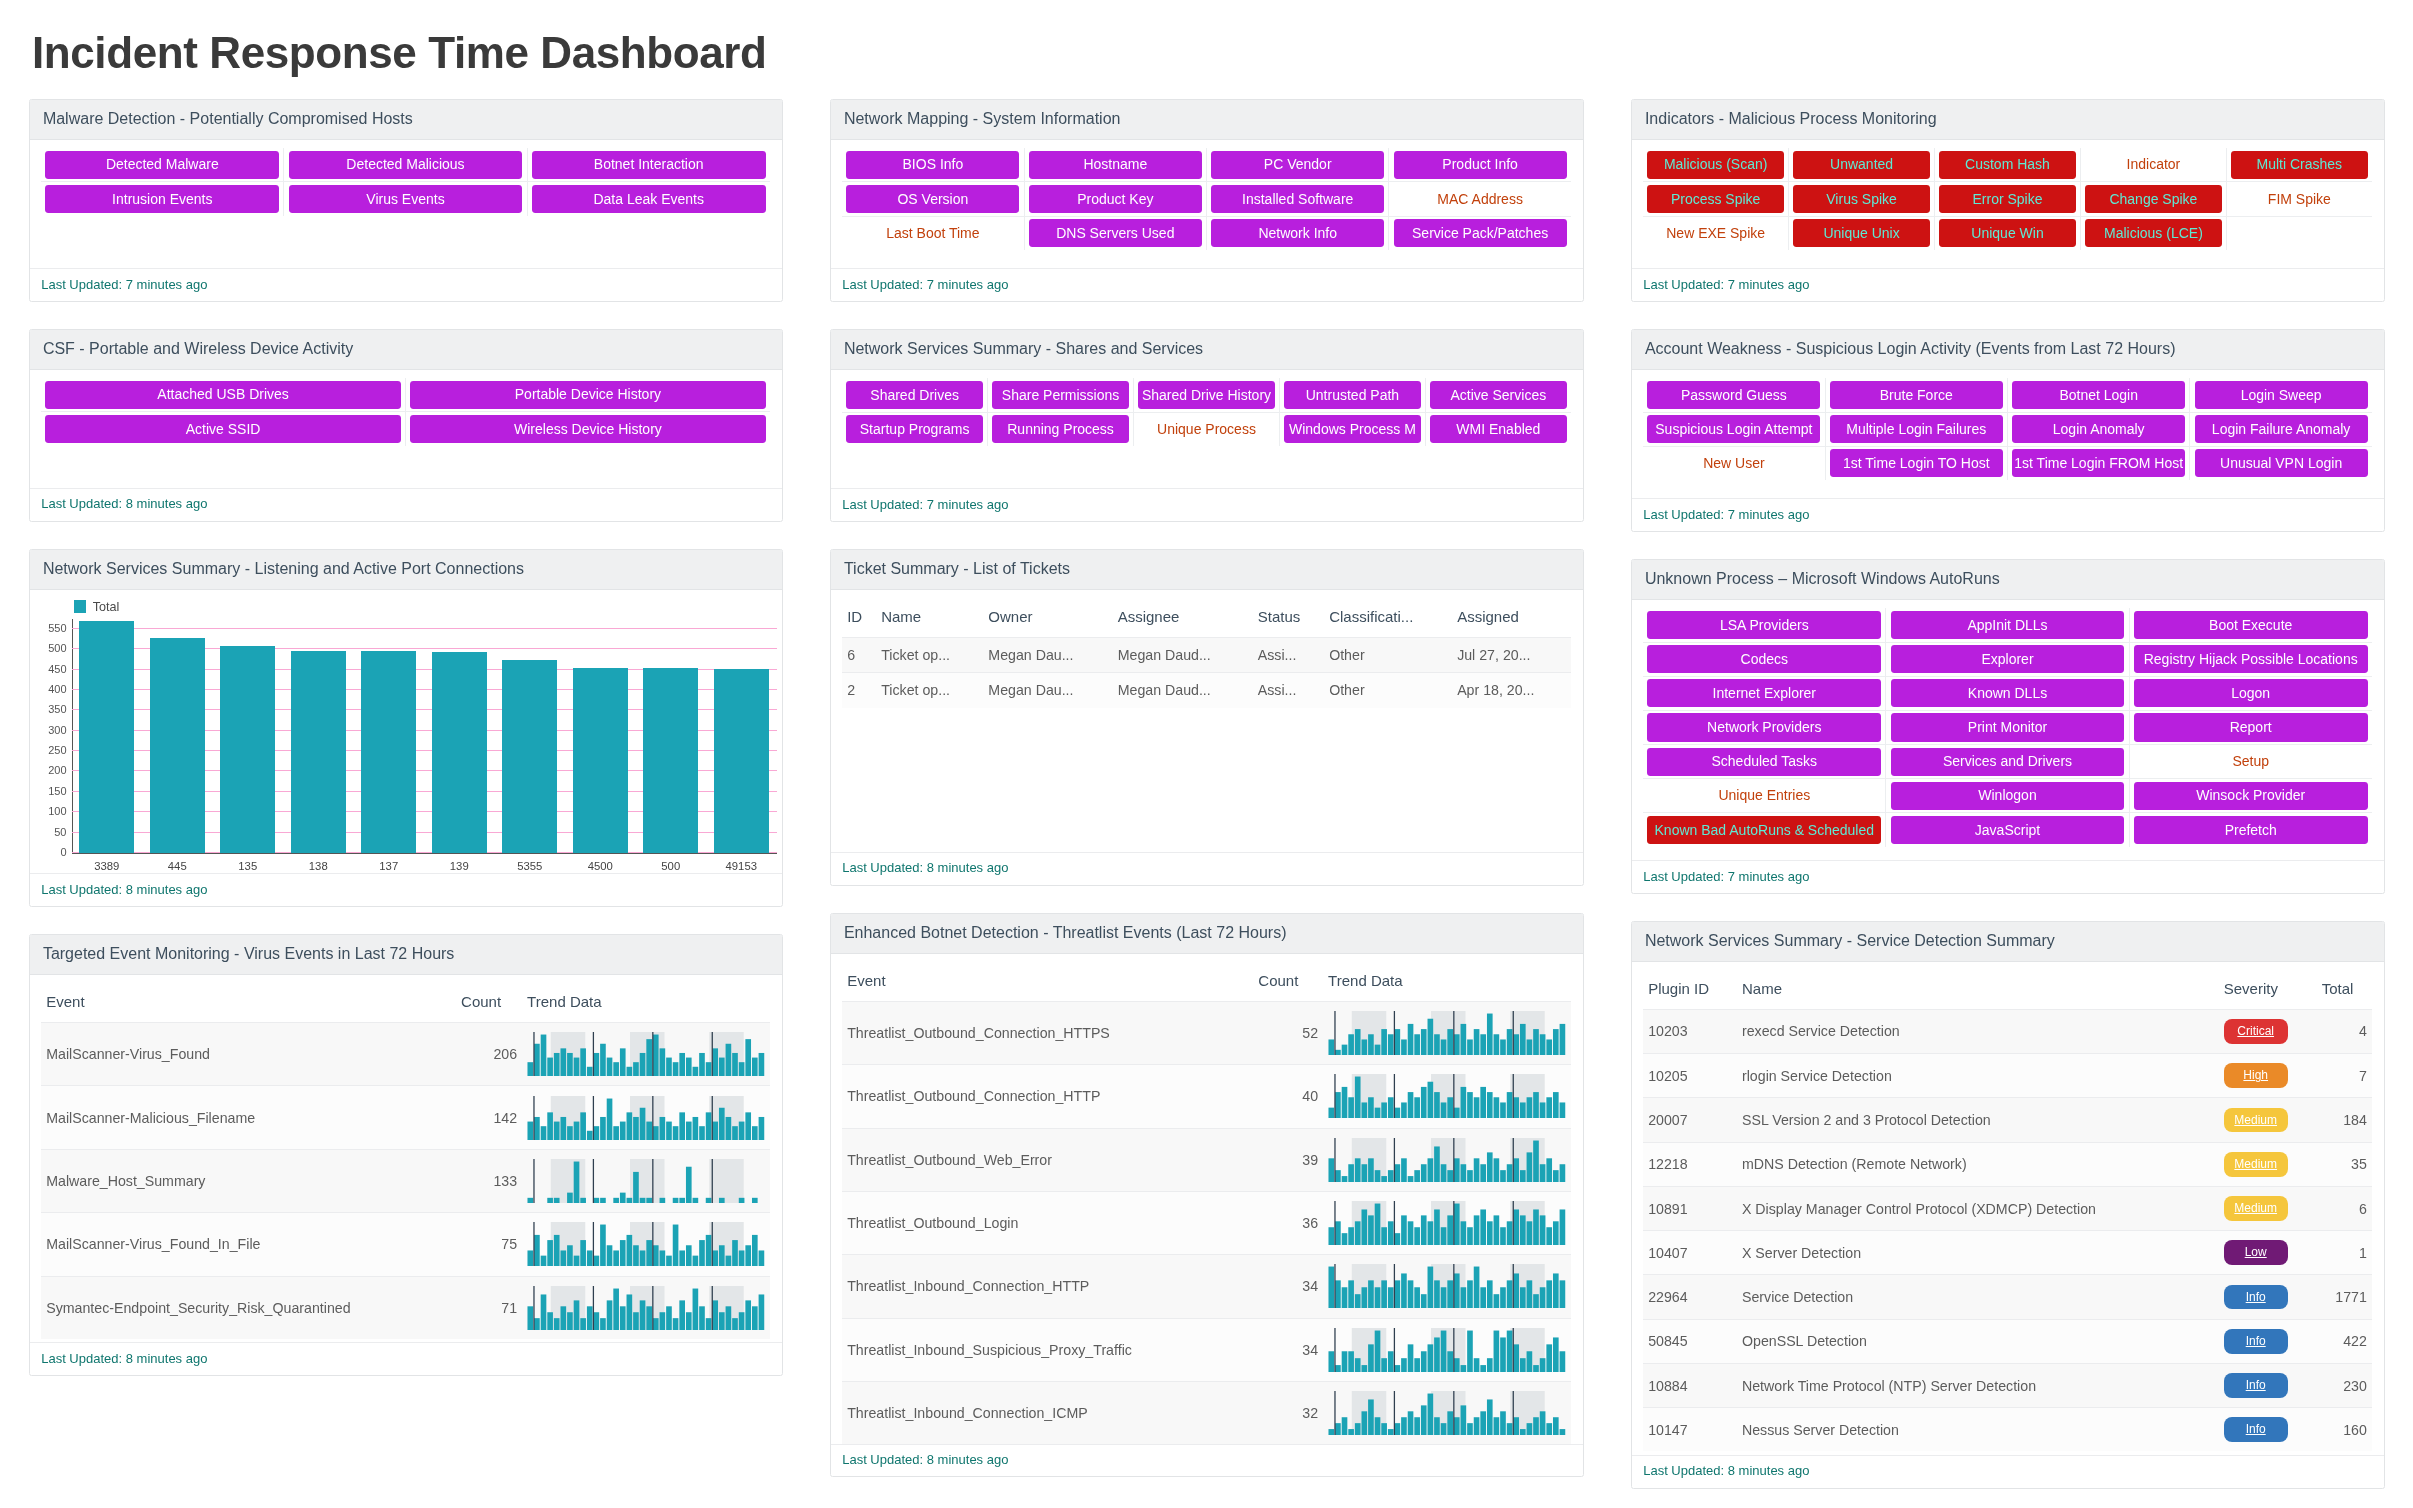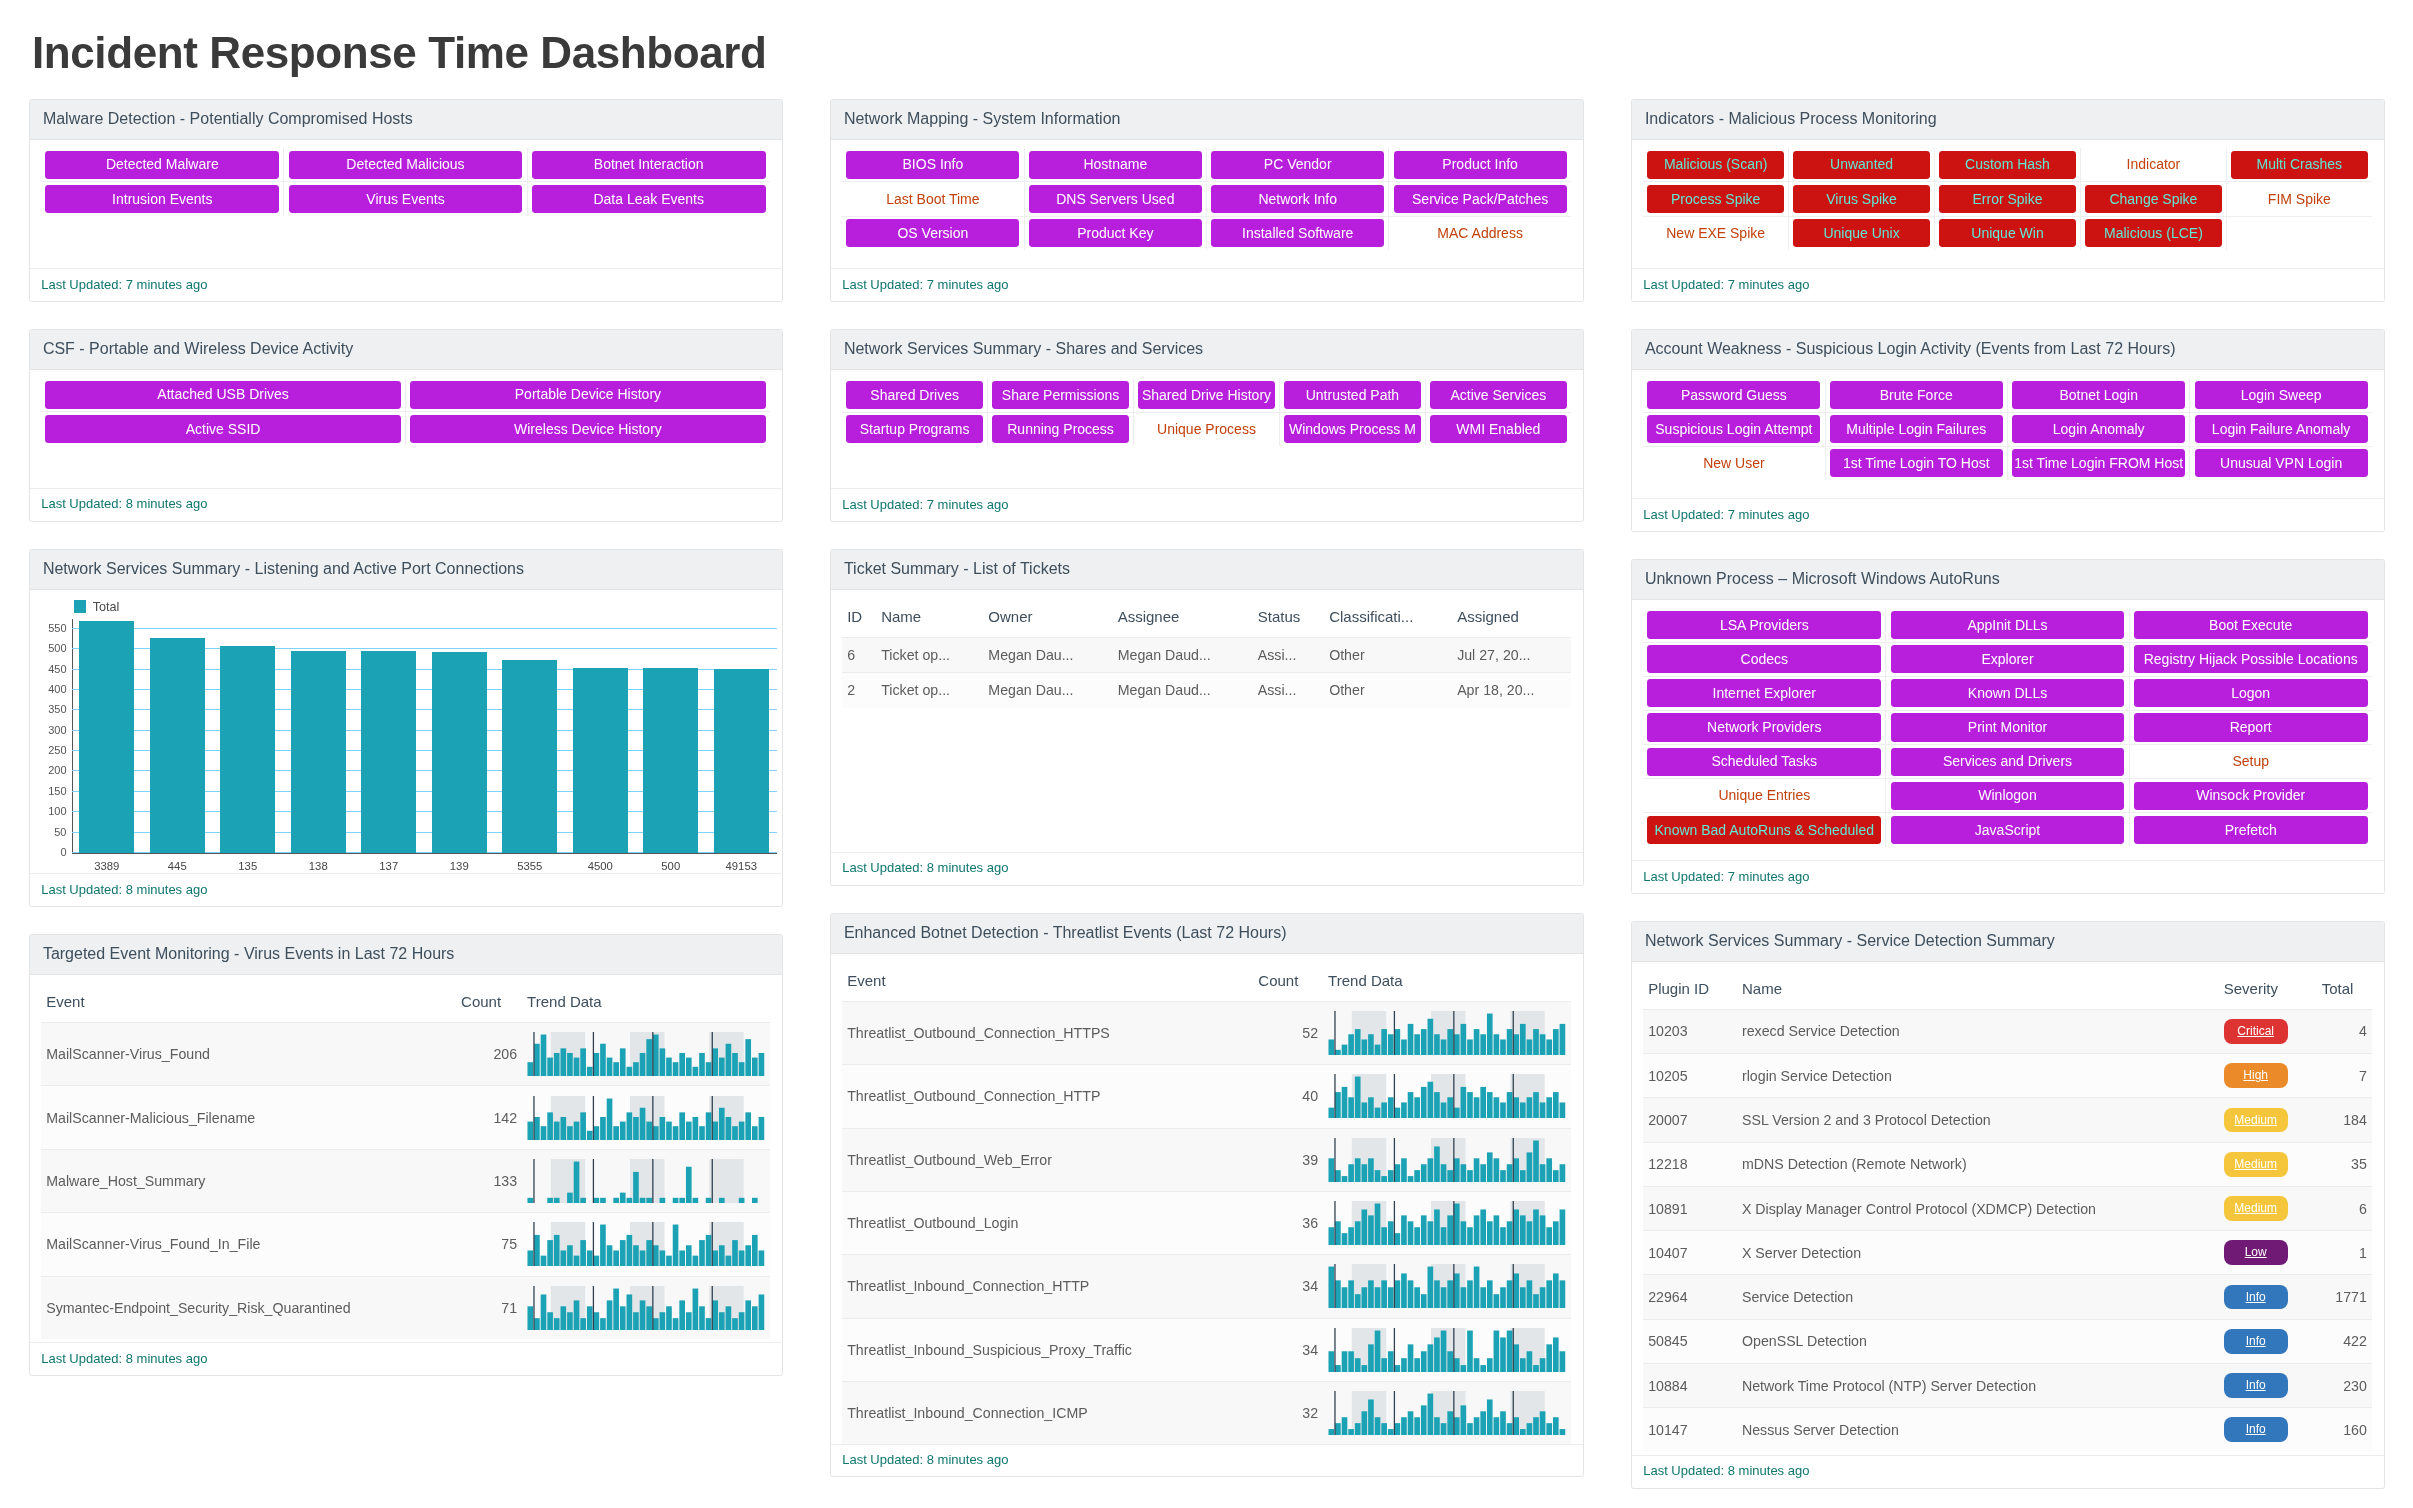--- a/index.html
+++ b/index.html
@@ -591,6 +591,20 @@
             </div>
             <div class="btn-row">
               <div class="btn-cell">
+                <div class="chip purple">OS Version</div>
+              </div>
+              <div class="btn-cell">
+                <div class="chip purple">Product Key</div>
+              </div>
+              <div class="btn-cell">
+                <div class="chip purple">Installed Software</div>
+              </div>
+              <div class="btn-cell">
+                <div class="chip plain">MAC Address</div>
+              </div>
+            </div>
+            <div class="btn-row">
+              <div class="btn-cell">
                 <div class="chip plain">Last Boot Time</div>
               </div>
               <div class="btn-cell">
@@ -601,20 +615,6 @@
               </div>
               <div class="btn-cell">
                 <div class="chip purple">Service Pack/Patches</div>
-              </div>
-            </div>
-            <div class="btn-row">
-              <div class="btn-cell">
-                <div class="chip purple">OS Version</div>
-              </div>
-              <div class="btn-cell">
-                <div class="chip purple">Product Key</div>
-              </div>
-              <div class="btn-cell">
-                <div class="chip purple">Installed Software</div>
-              </div>
-              <div class="btn-cell">
-                <div class="chip plain">MAC Address</div>
               </div>
             </div>
           </div>

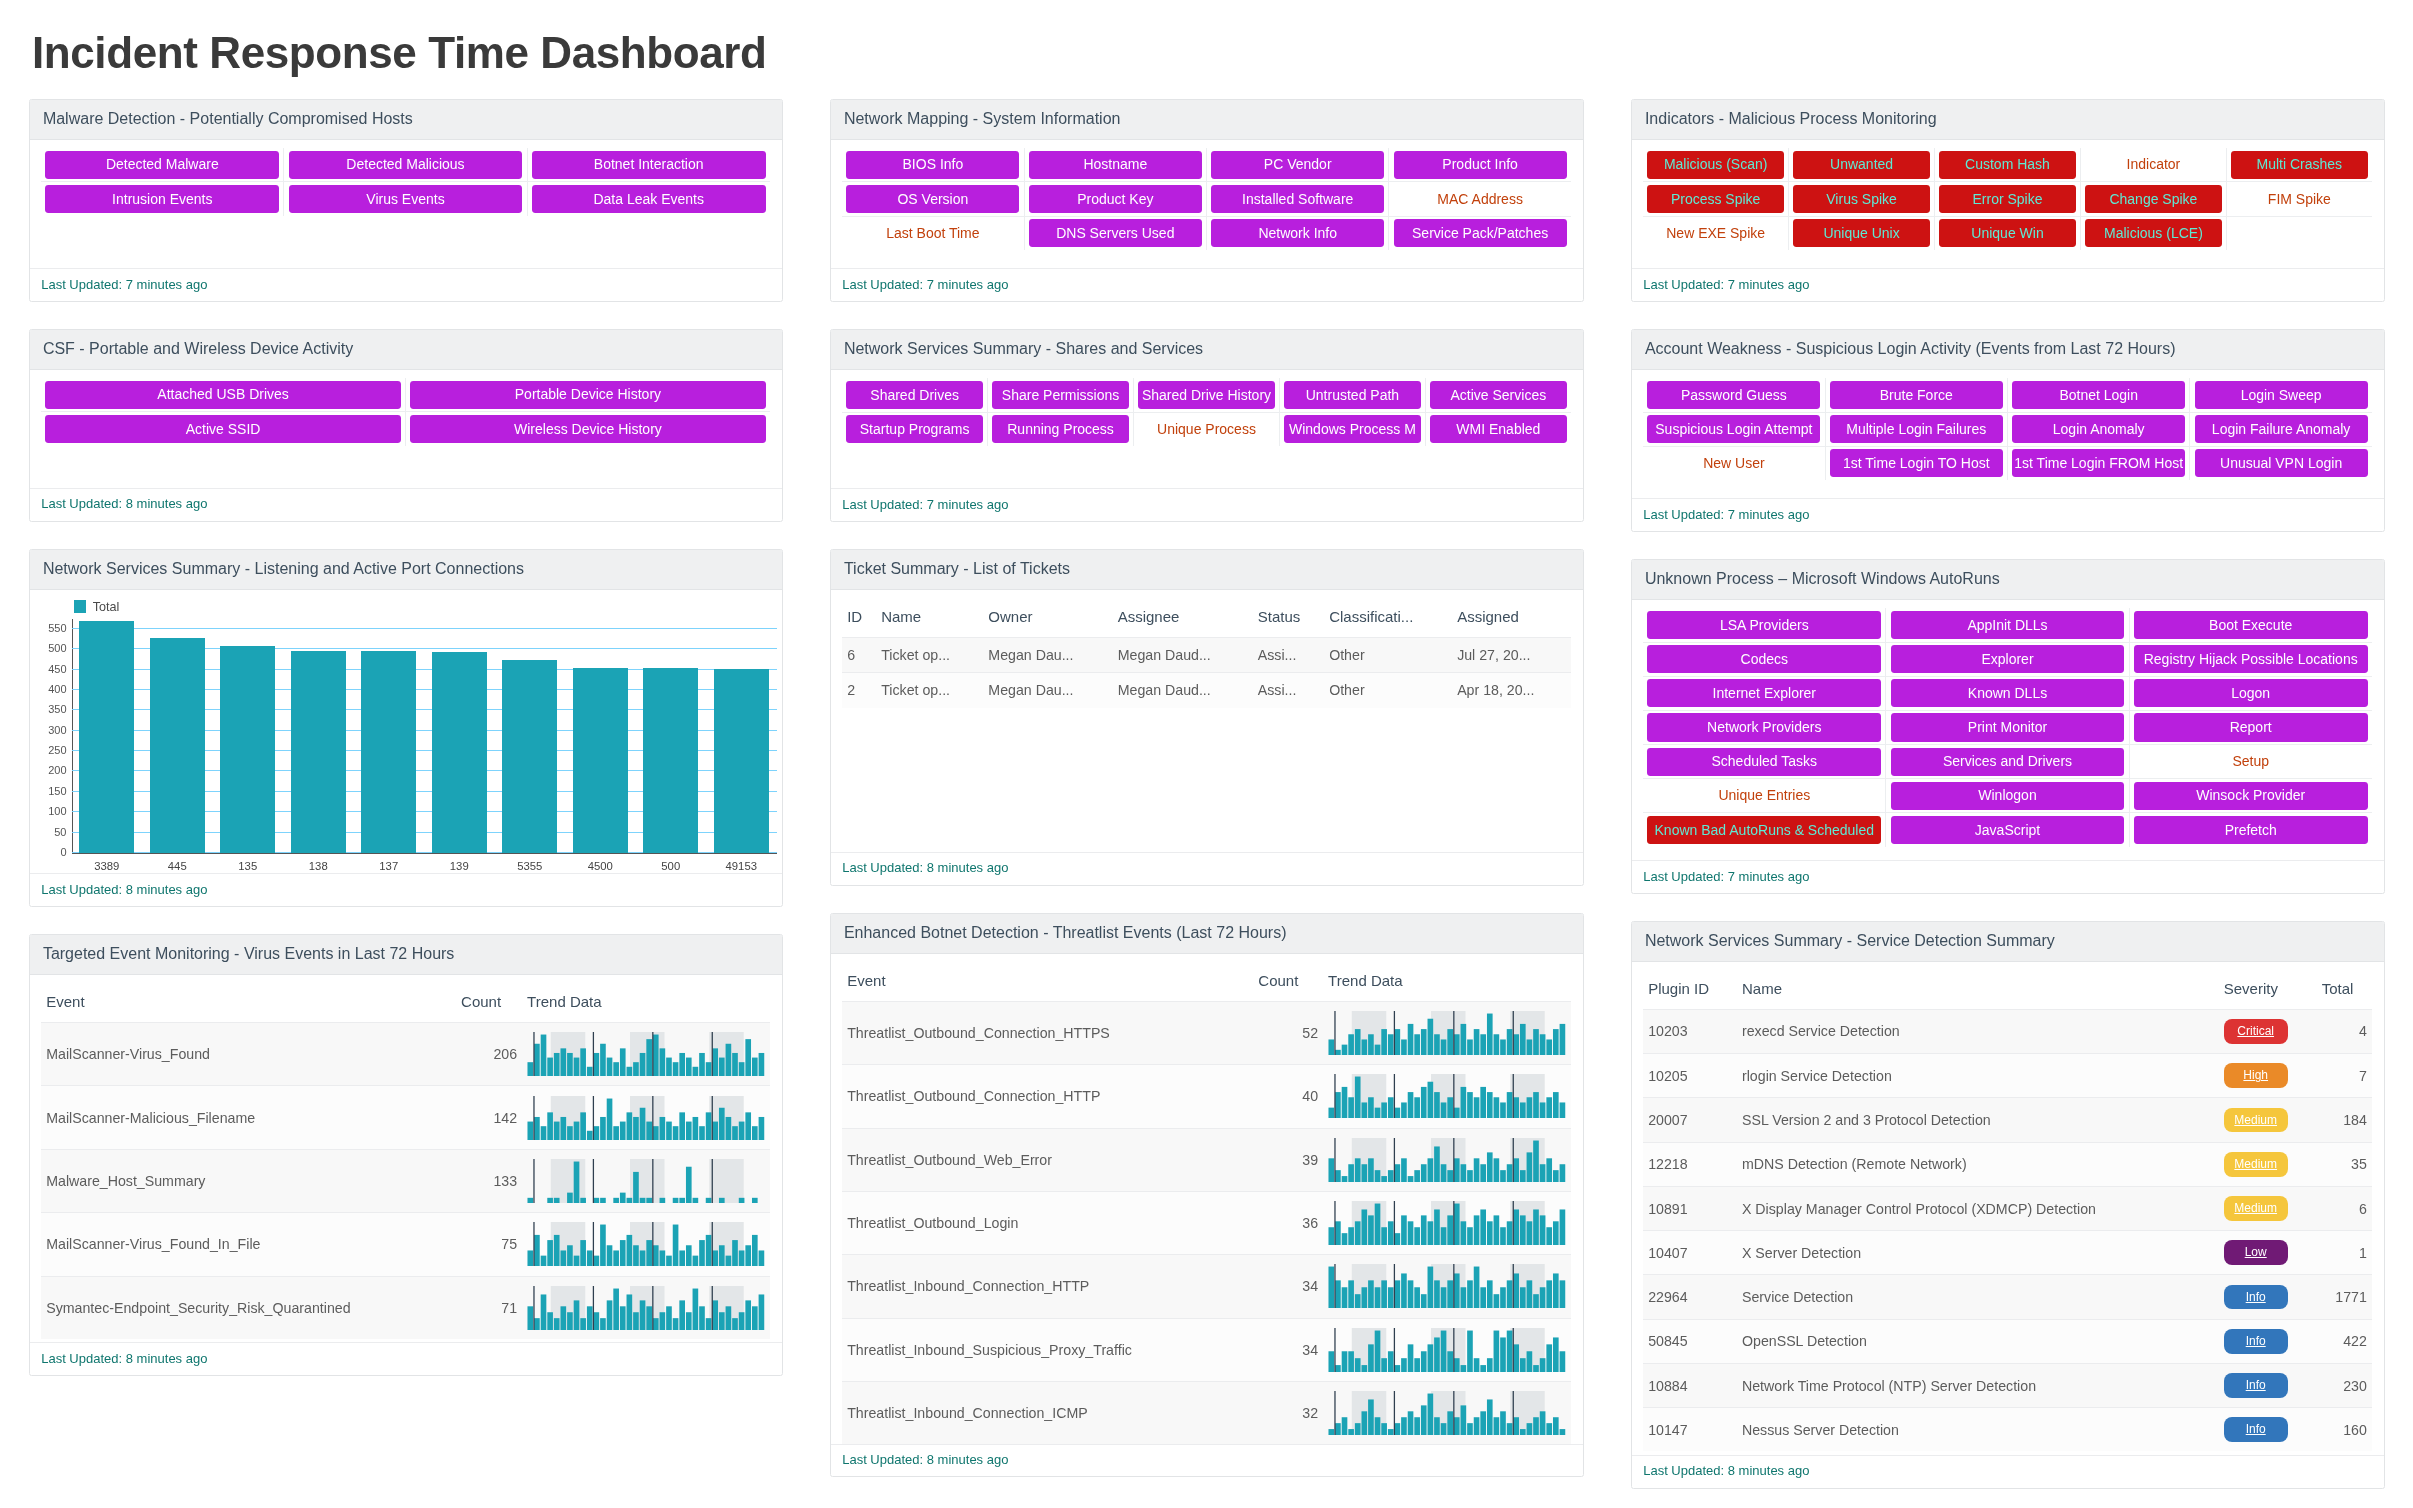--- a/index.html
+++ b/index.html
@@ -115,7 +115,7 @@
   .legend-swatch { width: 12.6px; height: 12.6px; background: #1ba3b5; display: inline-block; }
   .legend-label { font-size: 12.6px; color: #4a4a4a; }
   .plot { position: relative; height: 235px; margin-left: 37px; border-bottom: 1.7px solid #555; }
-  .gridline { position: absolute; left: 0; right: 0; height: 0.8px; background: #7dd3fc; }
+  .gridline { position: absolute; left: 0; right: 0; height: 0.8px; background: #f9a8d4; }
   .ytick { position: absolute; right: 100%; transform: translateY(-50%); padding-right: 5px;
            font-size: 11px; color: #555; white-space: nowrap; }
   .bars { position: absolute; inset: 0; display: flex; align-items: flex-end; gap: 0; }

